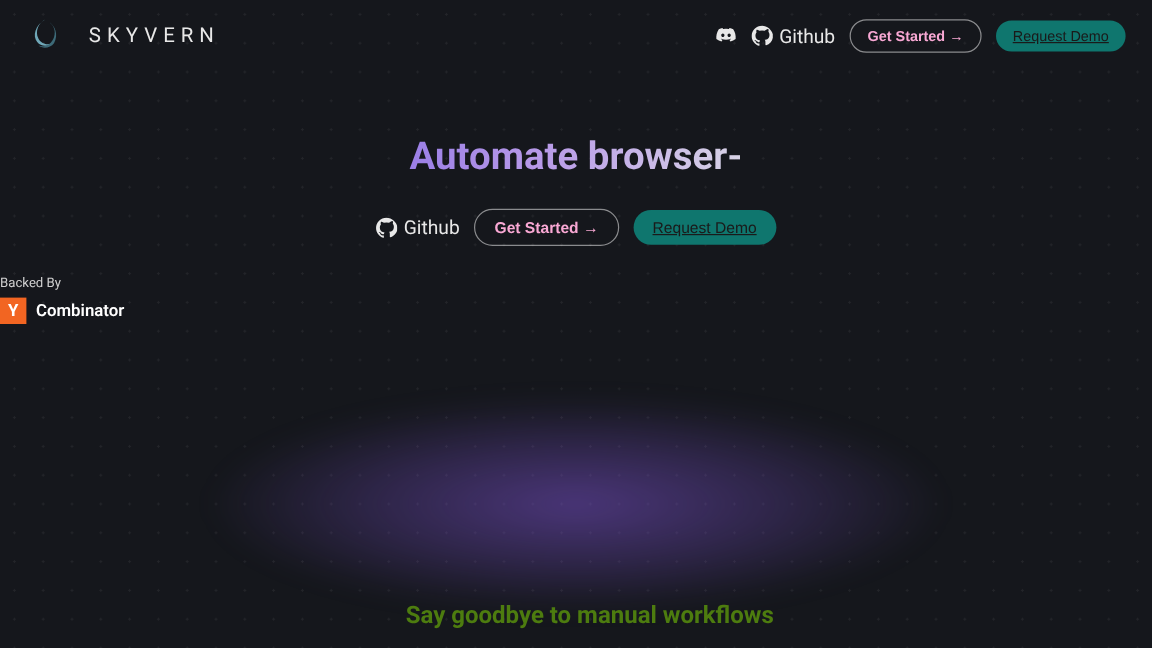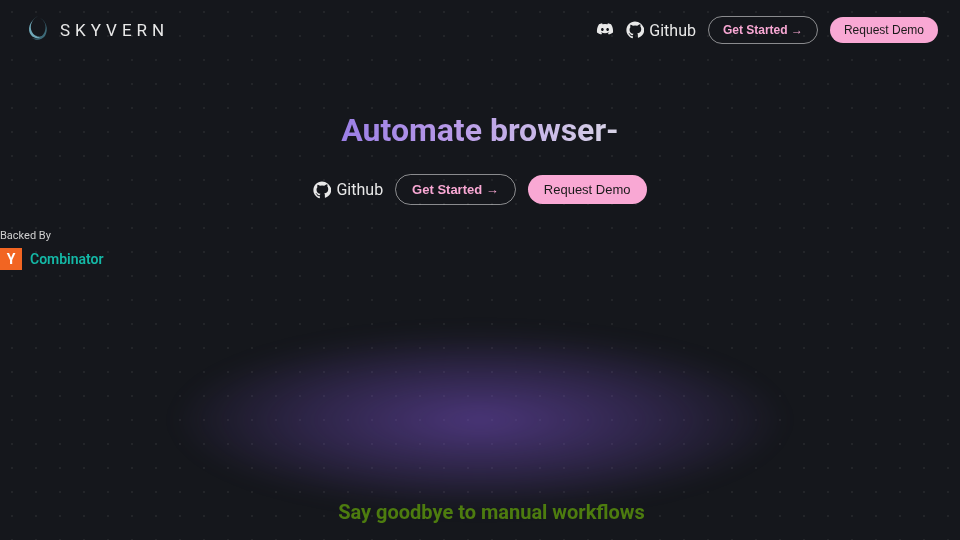--- a/index.html
+++ b/index.html
@@ -30,7 +30,7 @@
   .logo {
     display: flex;
     align-items: center;
-    gap: 6px;
+    gap: 20px;
   }
   .logo-icon { width: 32px; height: 32px; }
   .logo-text {

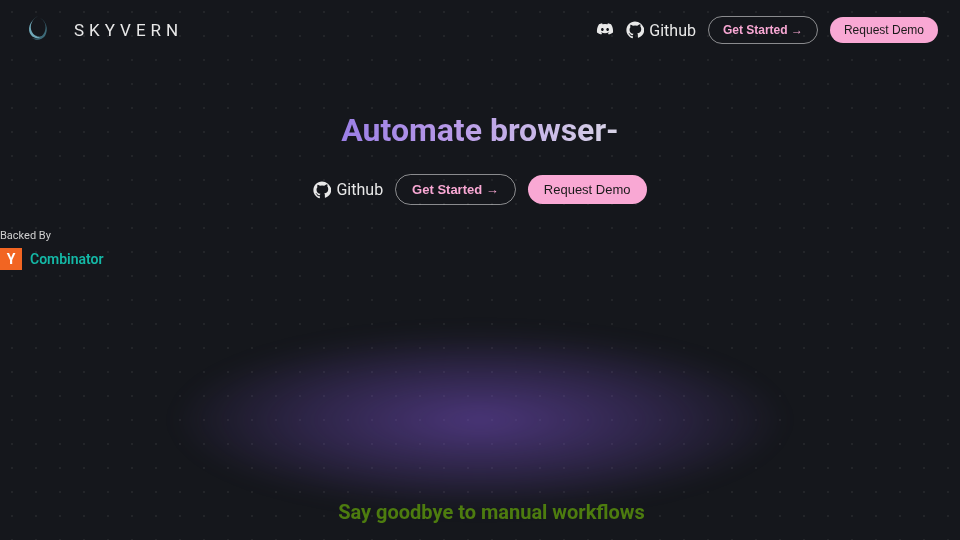--- a/index.html
+++ b/index.html
@@ -68,8 +68,9 @@
     font-weight: bold;
   }
   .btn-solid {
-    background: #f9a8d4;
+    background: #0f766e;
     color: #1a1a1a;
+    text-decoration: underline;
   }
   .hero {
     position: relative;

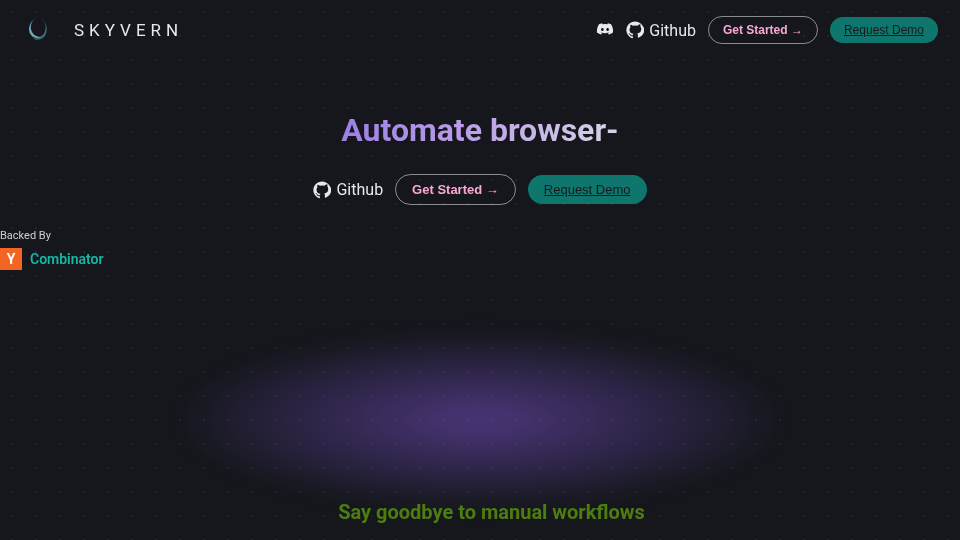--- a/index.html
+++ b/index.html
@@ -123,7 +123,7 @@
     color: #fff;
   }
   .yc-text {
-    color: #14b8a6;
+    color: #ffffff;
     font-weight: 600;
     font-size: 14px;
   }

